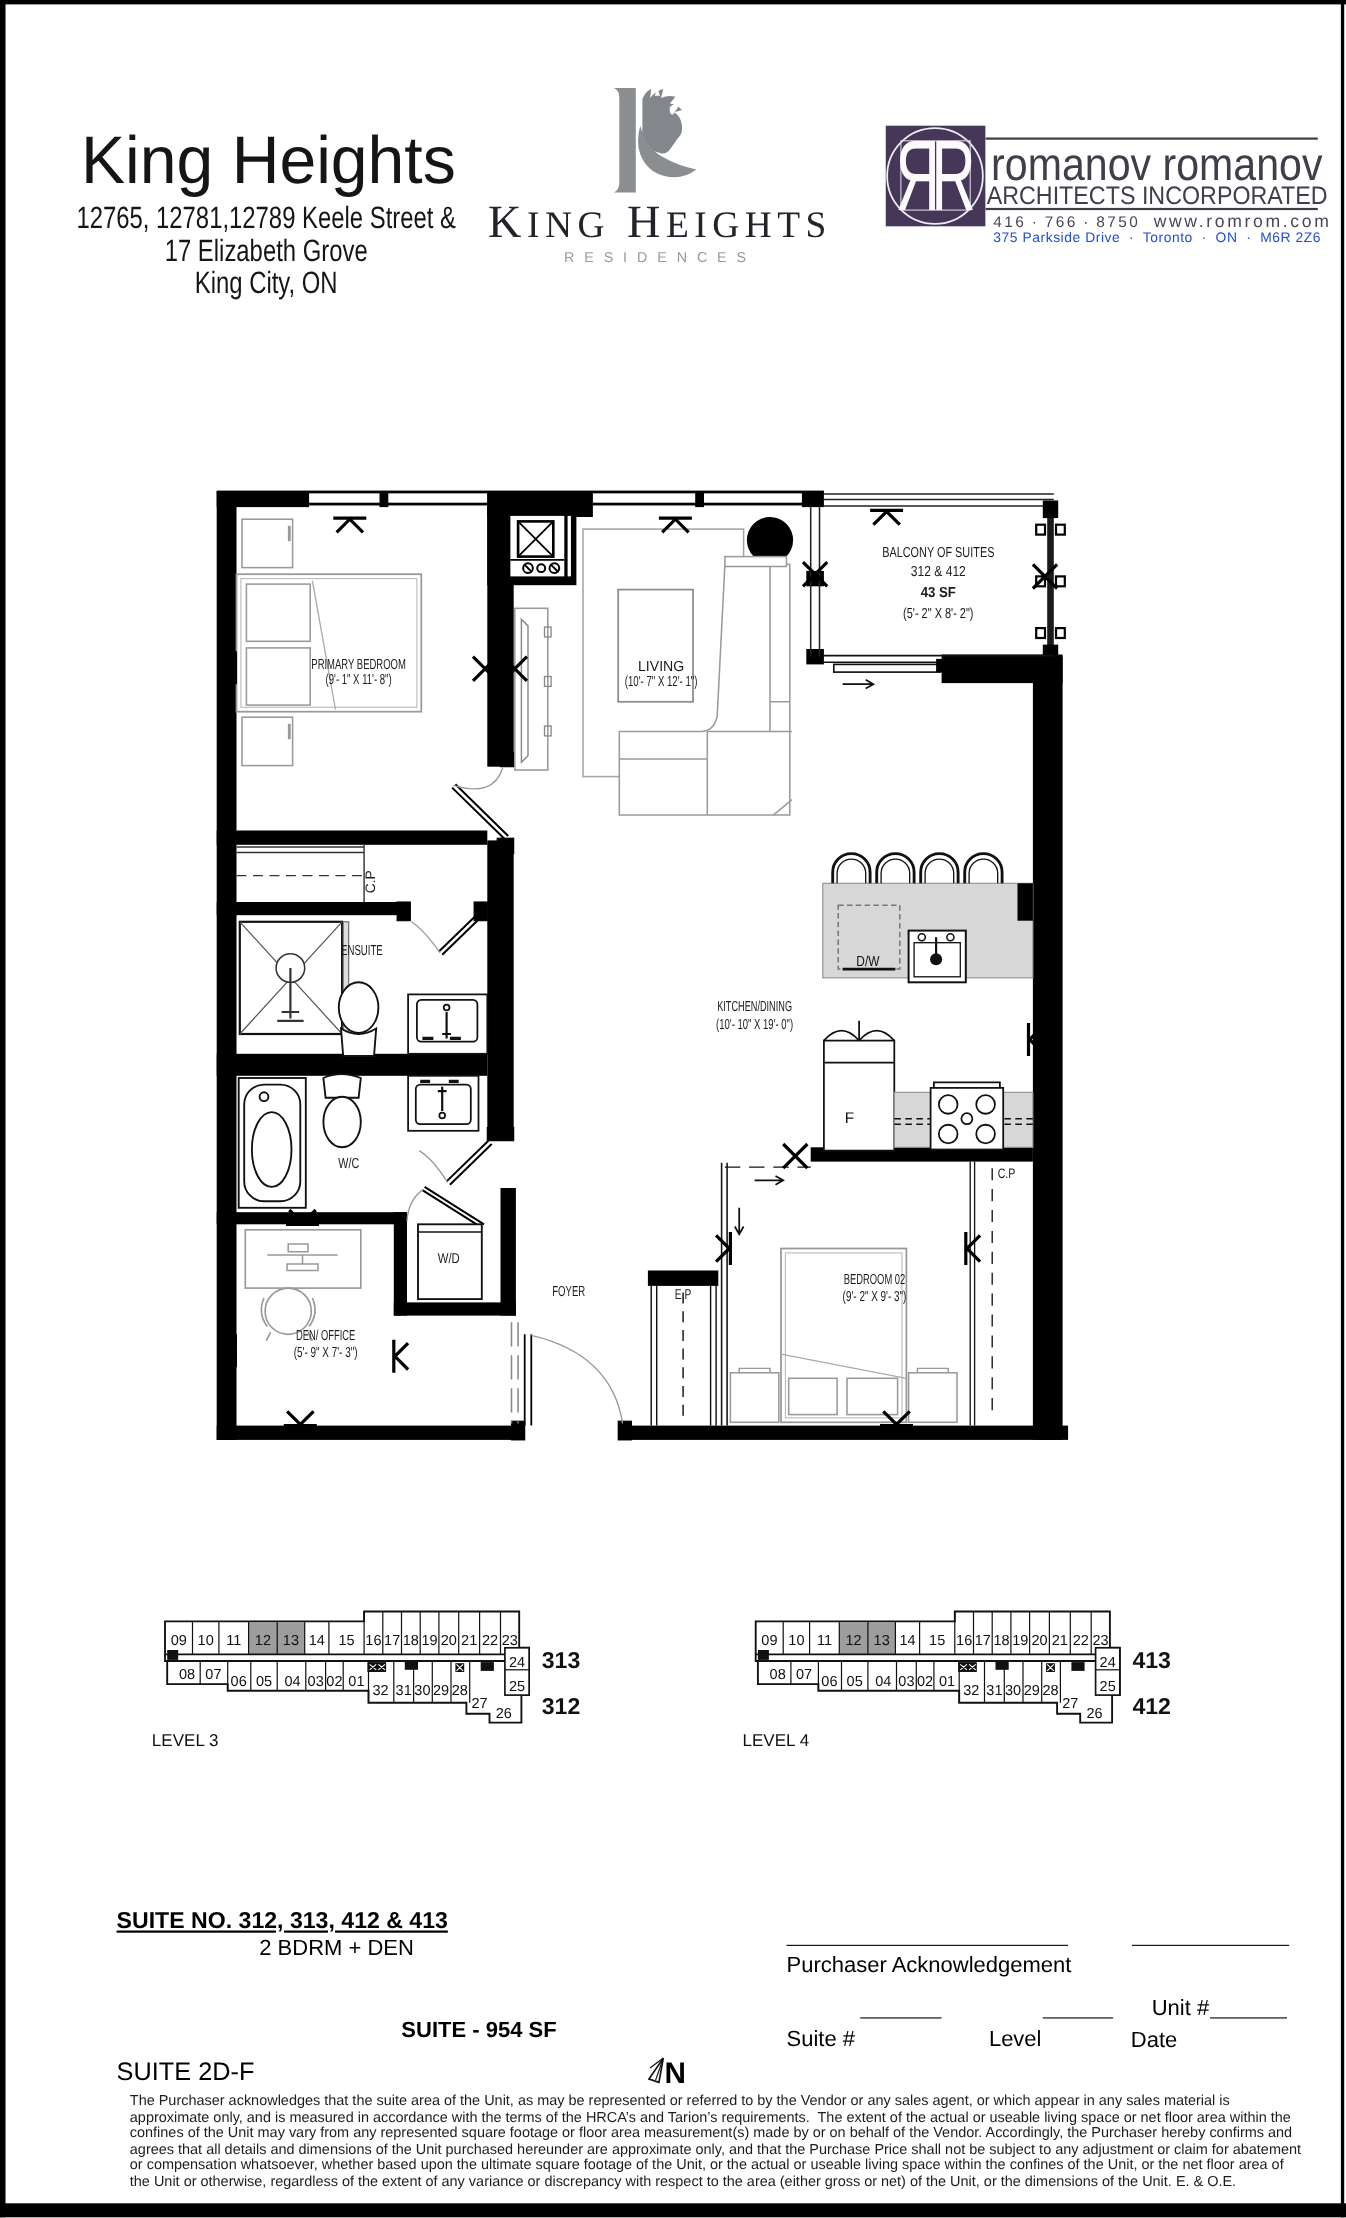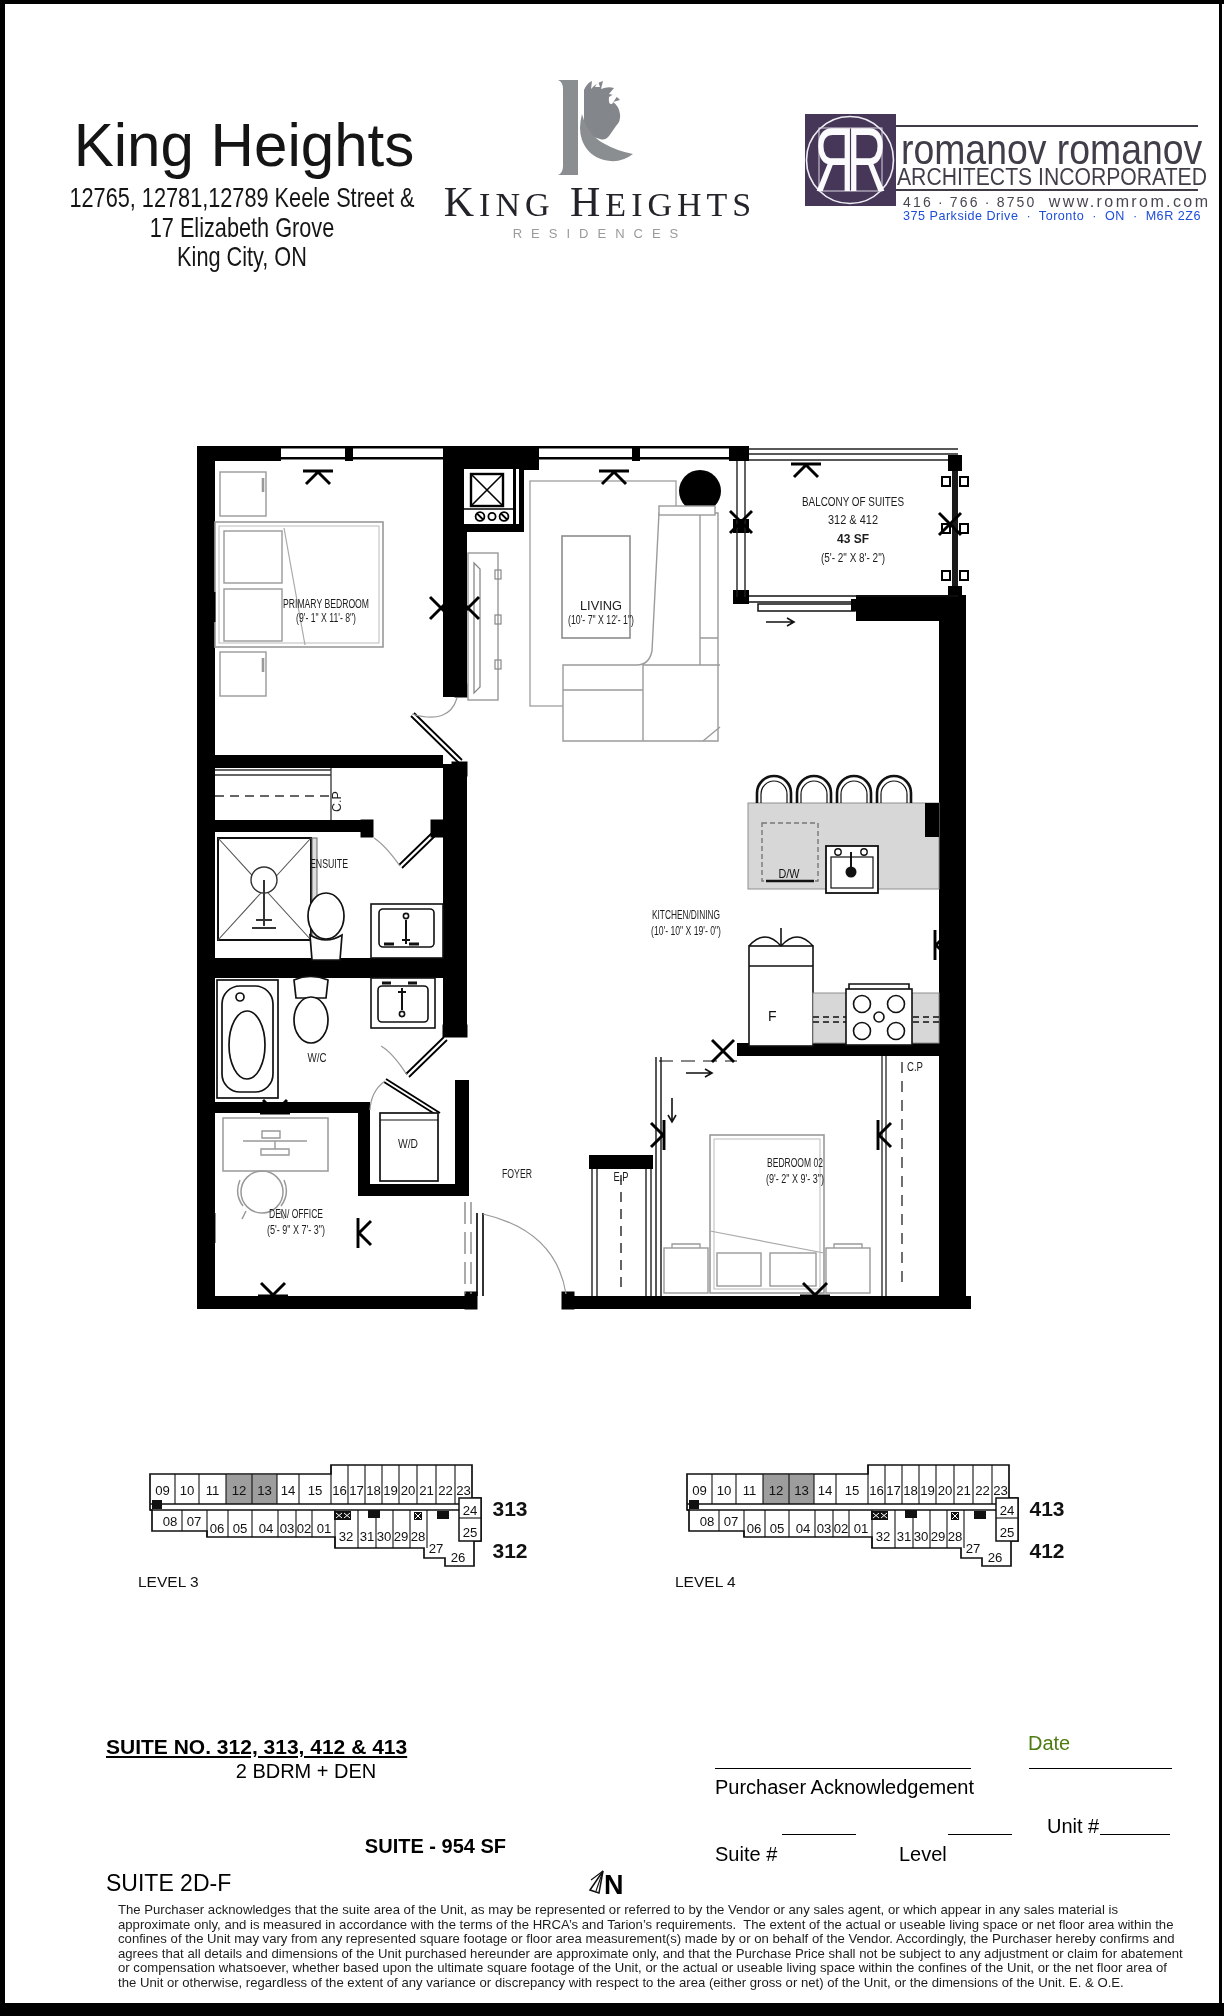--- a/index.html
+++ b/index.html
@@ -631,7 +631,7 @@
 <div class="abs" style="left:715px;top:1768px;width:256px;border-top:1.6px solid #000;"></div>
 <div class="abs" style="left:1029px;top:1768px;width:143px;border-top:1.6px solid #000;"></div>
 <div class="abs" style="left:715px;top:1776px;font-size:20px;color:#000;">Purchaser Acknowledgement</div>
-<div class="abs" style="left:1028px;top:1732px;font-size:20px;color:#4d7c0f;">Date</div>
+<div class="abs" style="left:1028px;top:1844px;font-size:20px;color:#000000;">Date</div>
 
 <div class="abs" style="left:715px;top:1815px;font-size:20px;color:#000;margin-top:28px;">Suite #</div>
 <div class="abs" style="left:782px;top:1834px;width:74px;border-top:1.4px solid #000;"></div>

